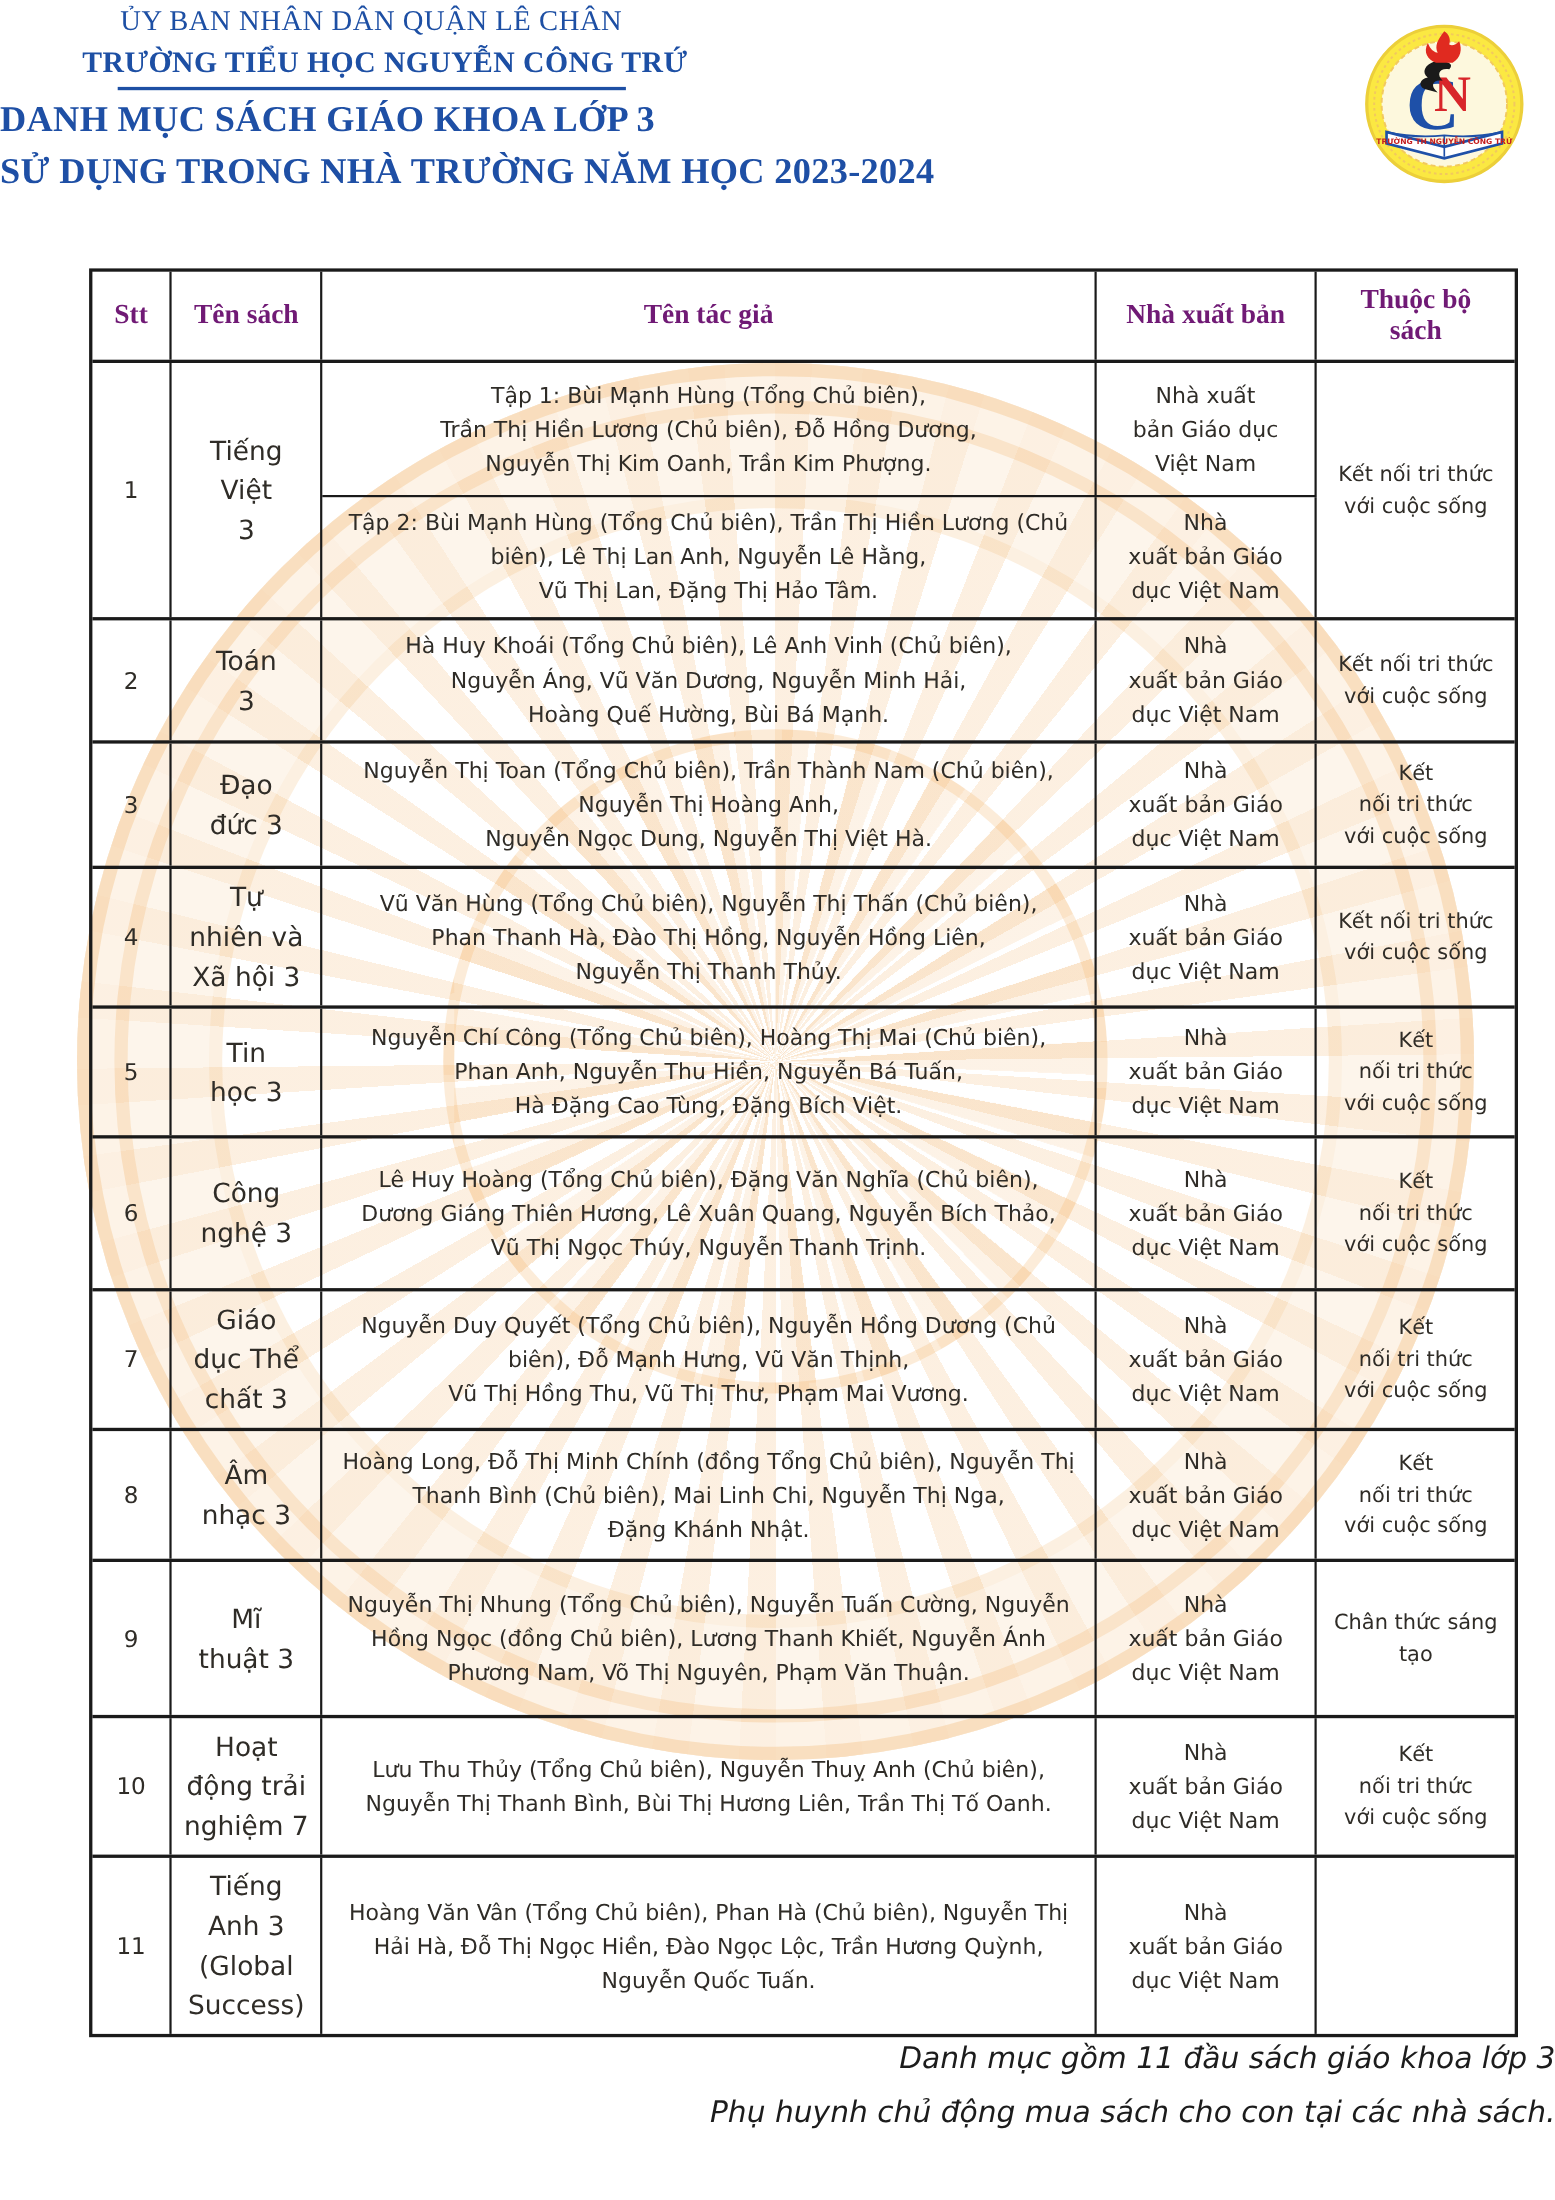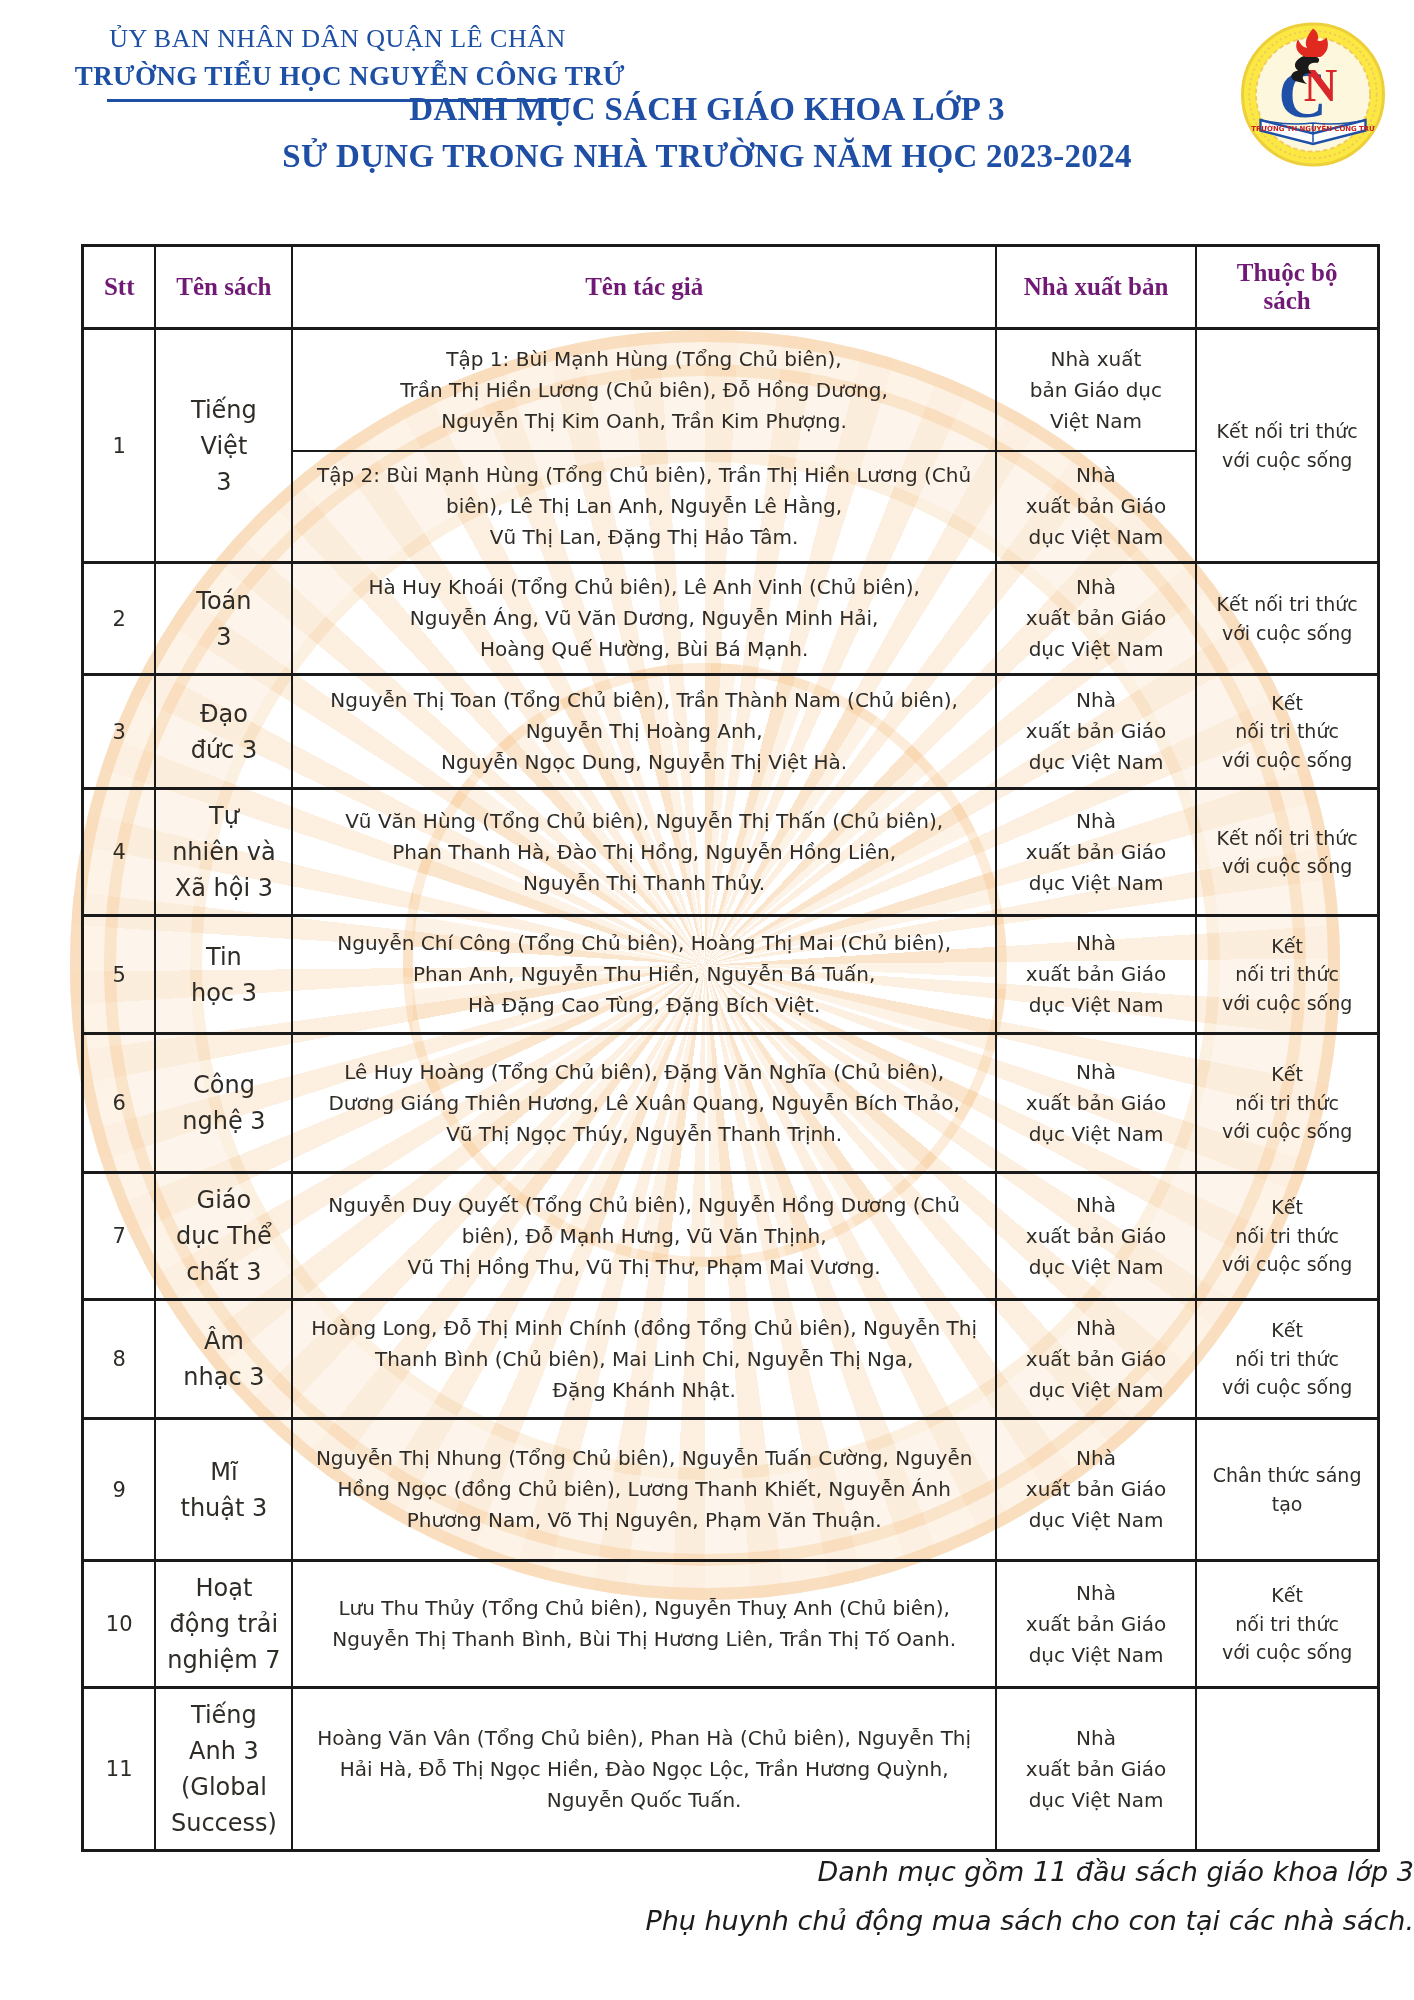--- a/index.html
+++ b/index.html
@@ -28,7 +28,7 @@
   }
   
   .org{
-    position:absolute;top:24px;left:50px;width:575px;text-align:center;
+    position:absolute;top:4px;left:50px;width:575px;text-align:center;
     color:#1d4fa4;font-family:"Liberation Serif",serif;z-index:2;
   }
   .org-1{font-size:26px;letter-spacing:.5px;}

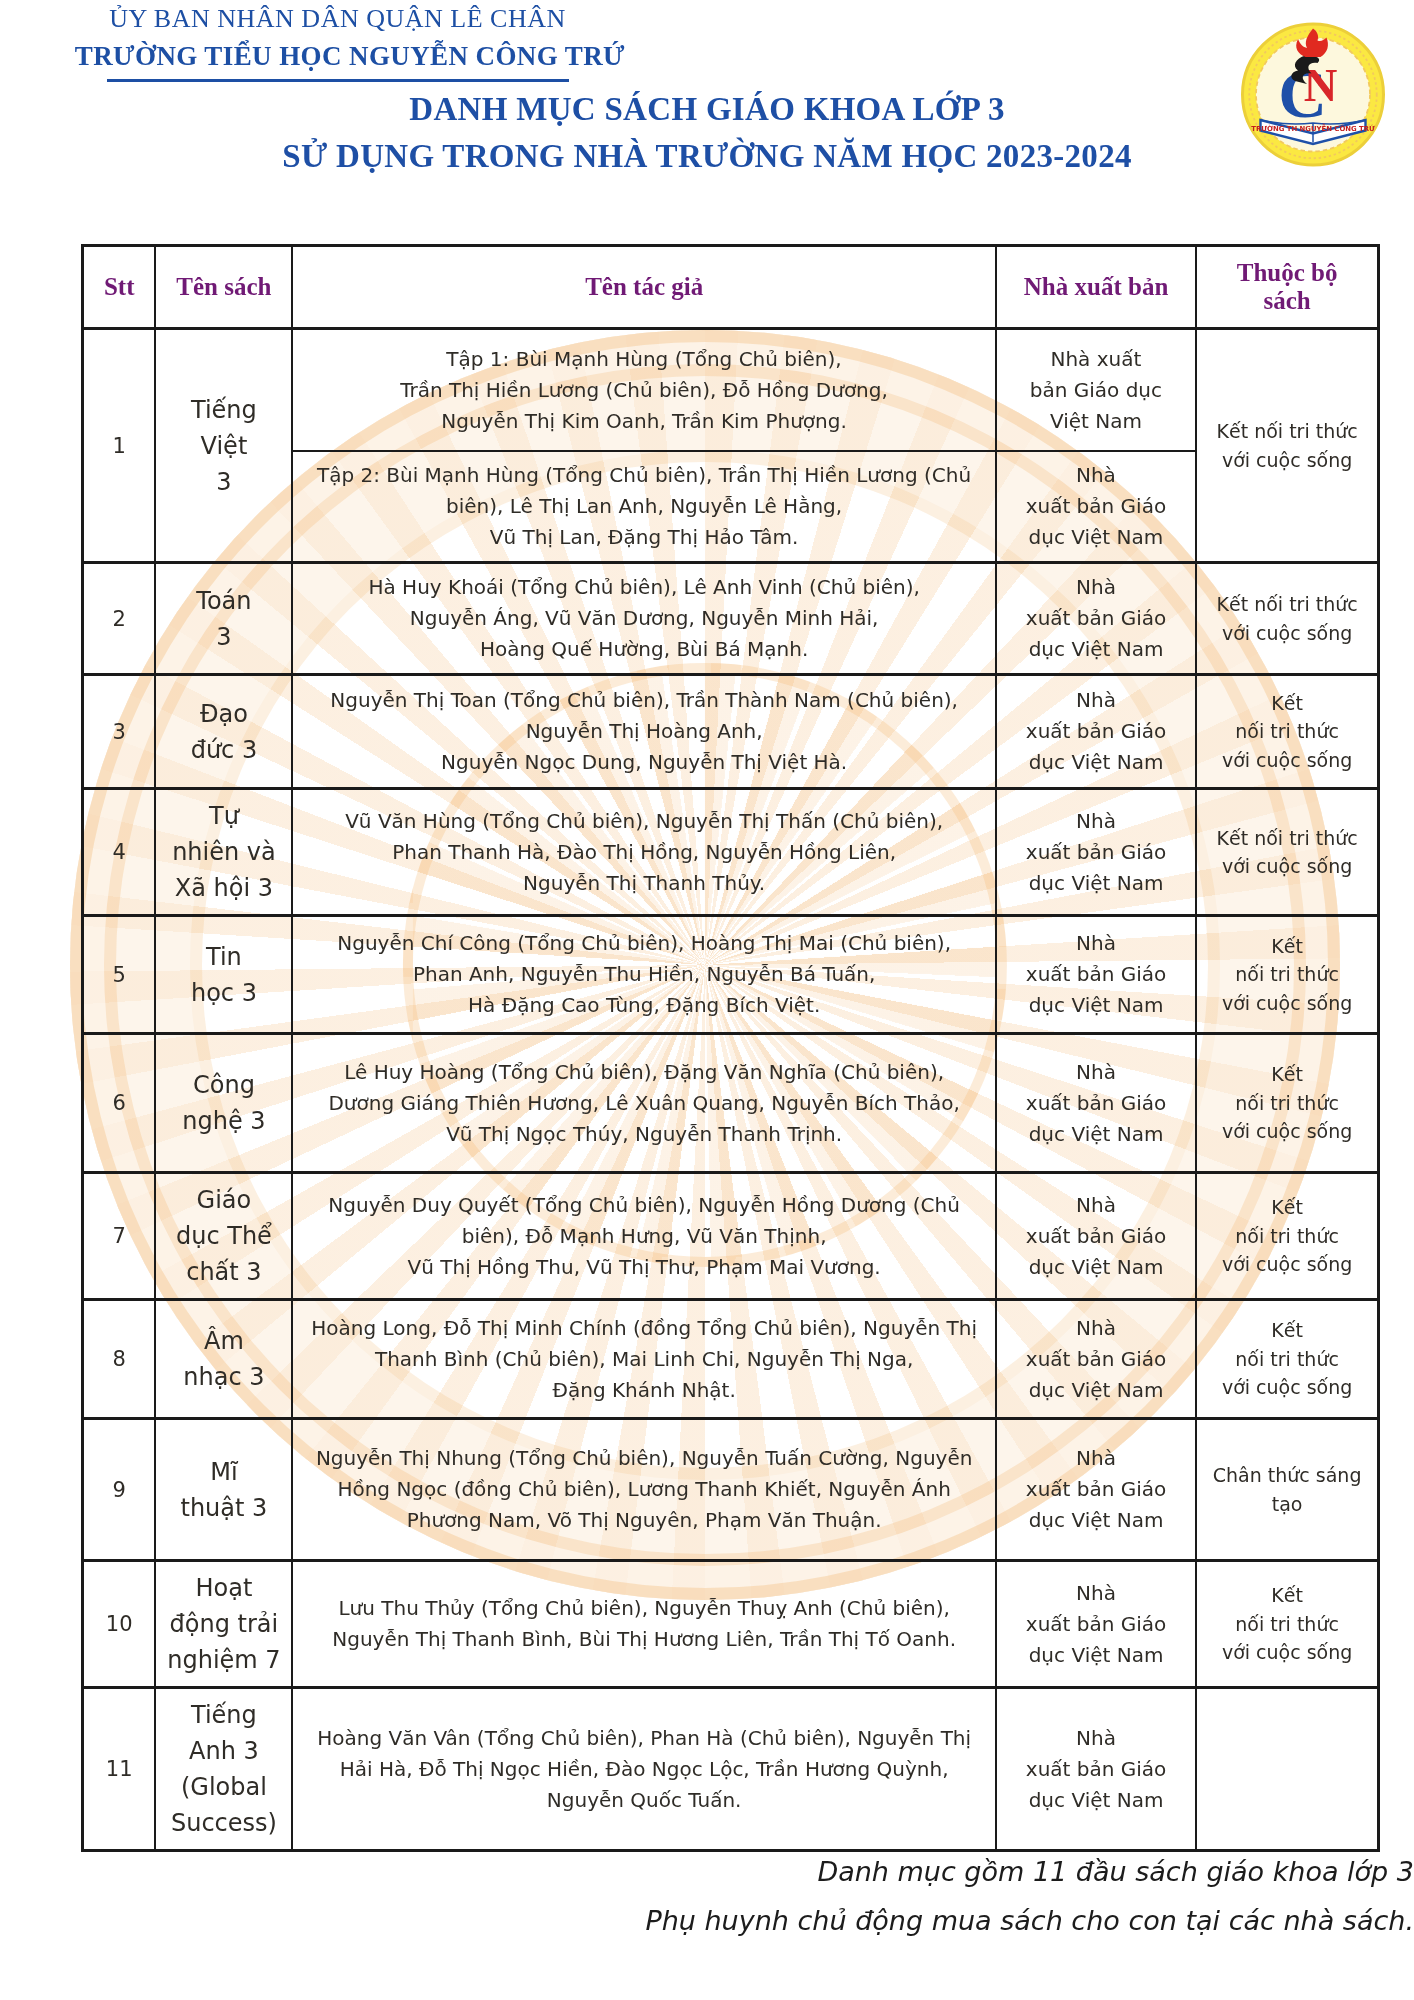--- a/index.html
+++ b/index.html
@@ -36,7 +36,7 @@
   .org-underline{height:3px;background:#1d4fa4;width:462px;margin:7px auto 0;}
   .logo{position:absolute;top:18px;right:26px;width:150px;height:150px;z-index:2;}
   .title{
-    position:absolute;top:86px;left:0;width:100%;text-align:center;
+    position:absolute;top:86px;left:0;width:100%;
     color:#1e4fa5;font-family:"Liberation Serif",serif;font-weight:bold;
     font-size:33px;line-height:1.42;letter-spacing:.3px;z-index:1;
   }

